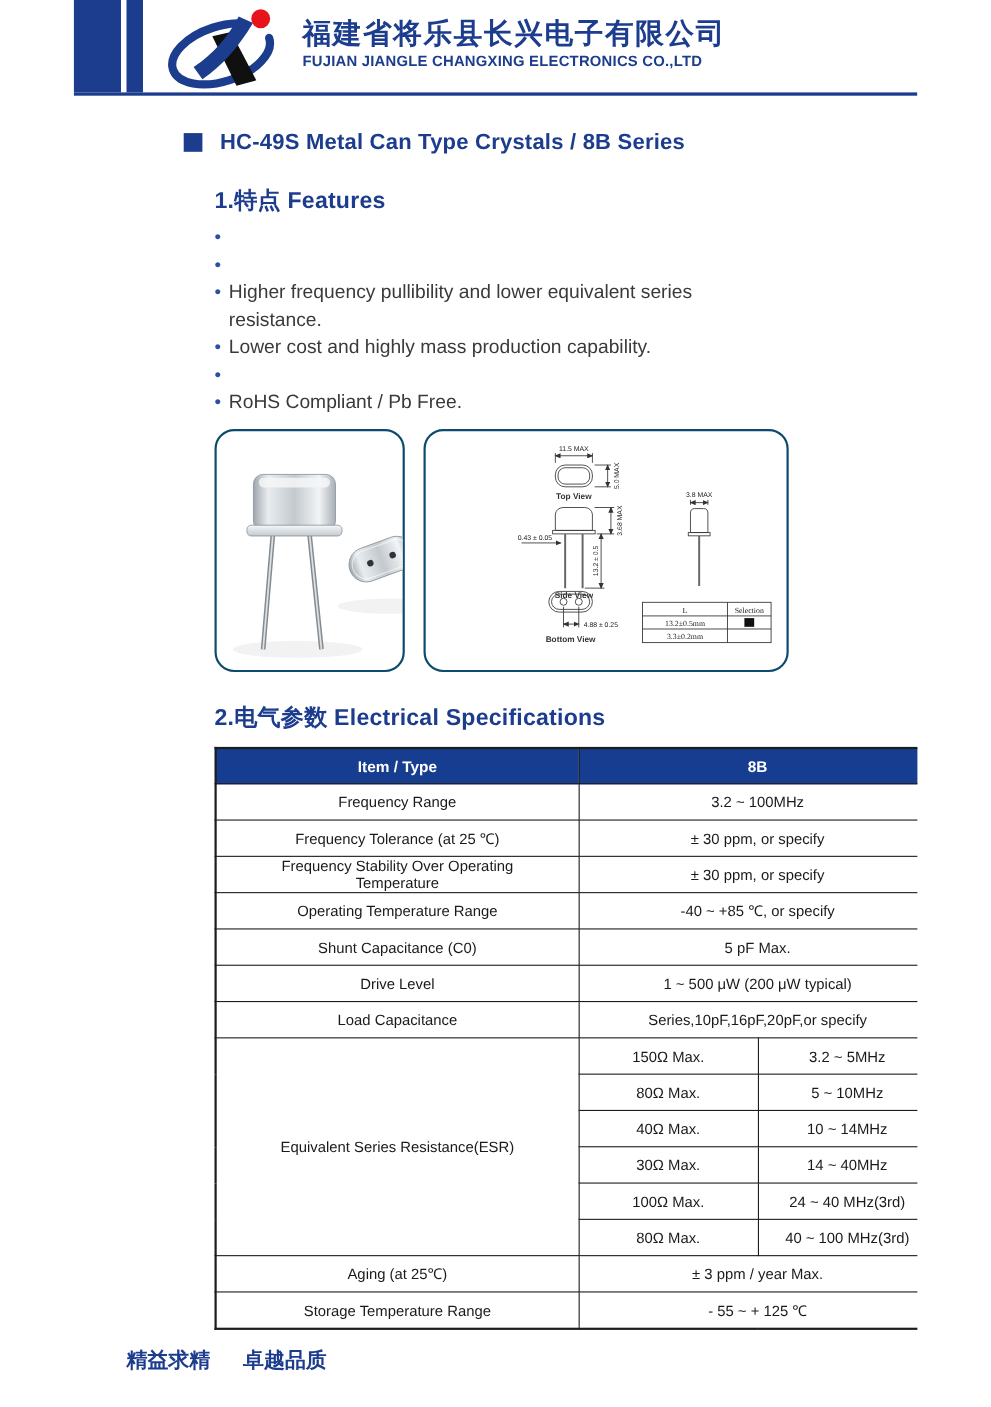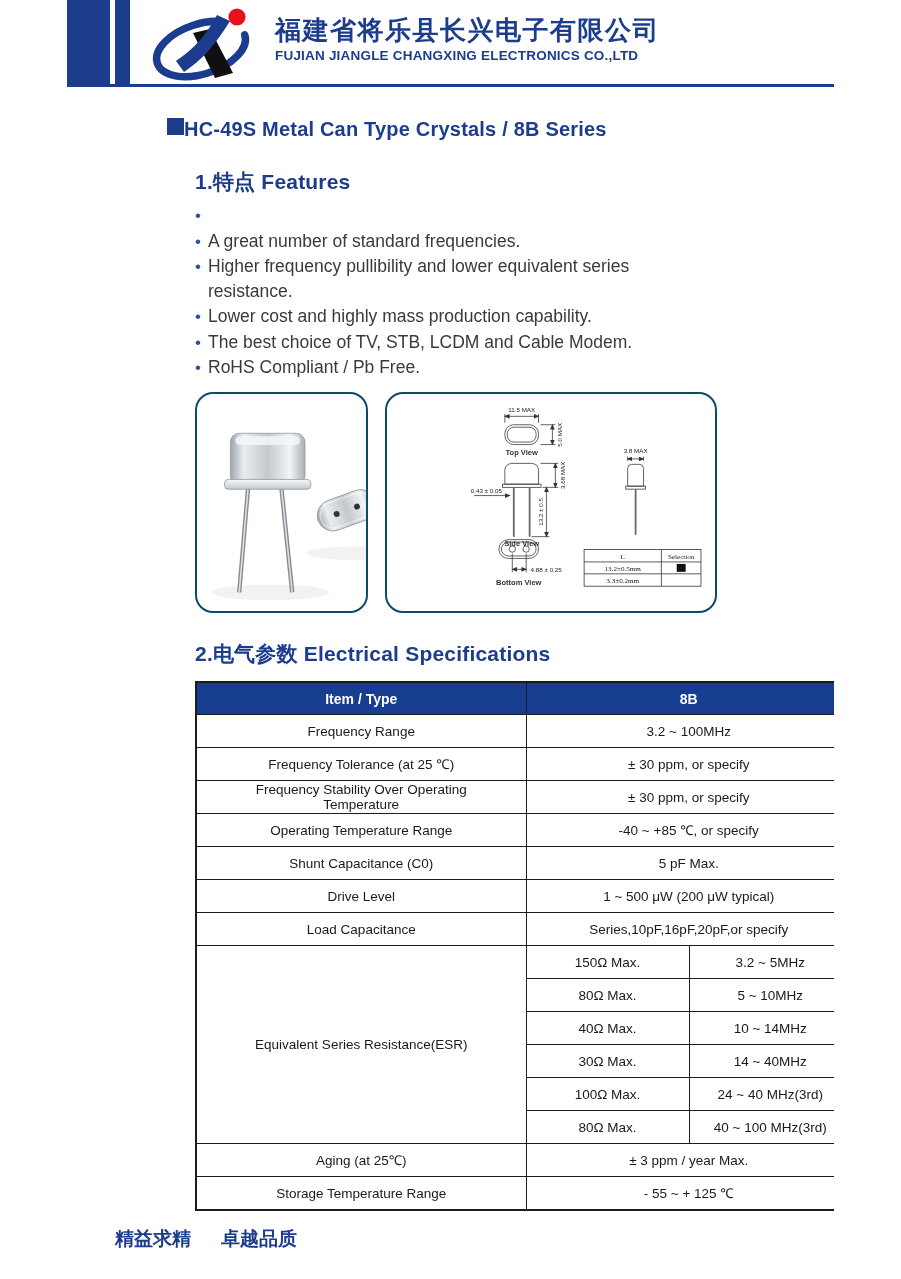--- a/index.html
+++ b/index.html
@@ -19,7 +19,7 @@
   
   .content { padding:0 117px 0 128px; }
 
-  .title-row { display:flex; align-items:flex-start; margin:31px 0 0 -28px; }
+  .title-row { display:flex; align-items:center; gap:16px; margin:31px 0 0 -28px; }
   .title-square { width:17px; height:17px; background:#1c3c8e; flex:0 0 auto; }
   .page-title { font-size:20px; font-weight:bold; color:#1c3c8e; letter-spacing:0.2px; }
 

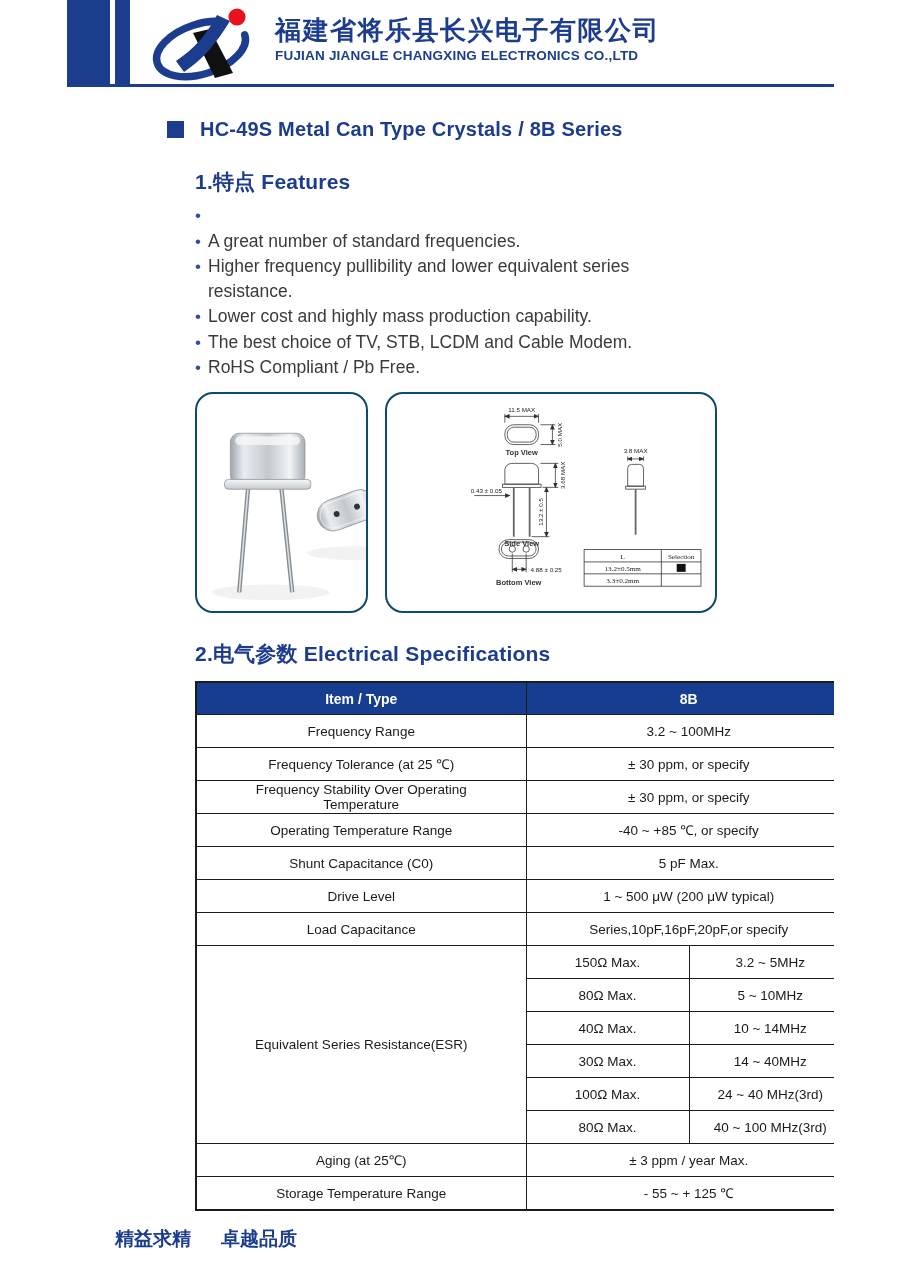--- a/index.html
+++ b/index.html
@@ -88,7 +88,6 @@
         </li>
       <li>
           <span class="dot">•</span>
-          <span>A great number of standard frequencies.</span>
         </li>
       <li>
           <span class="dot">•</span>

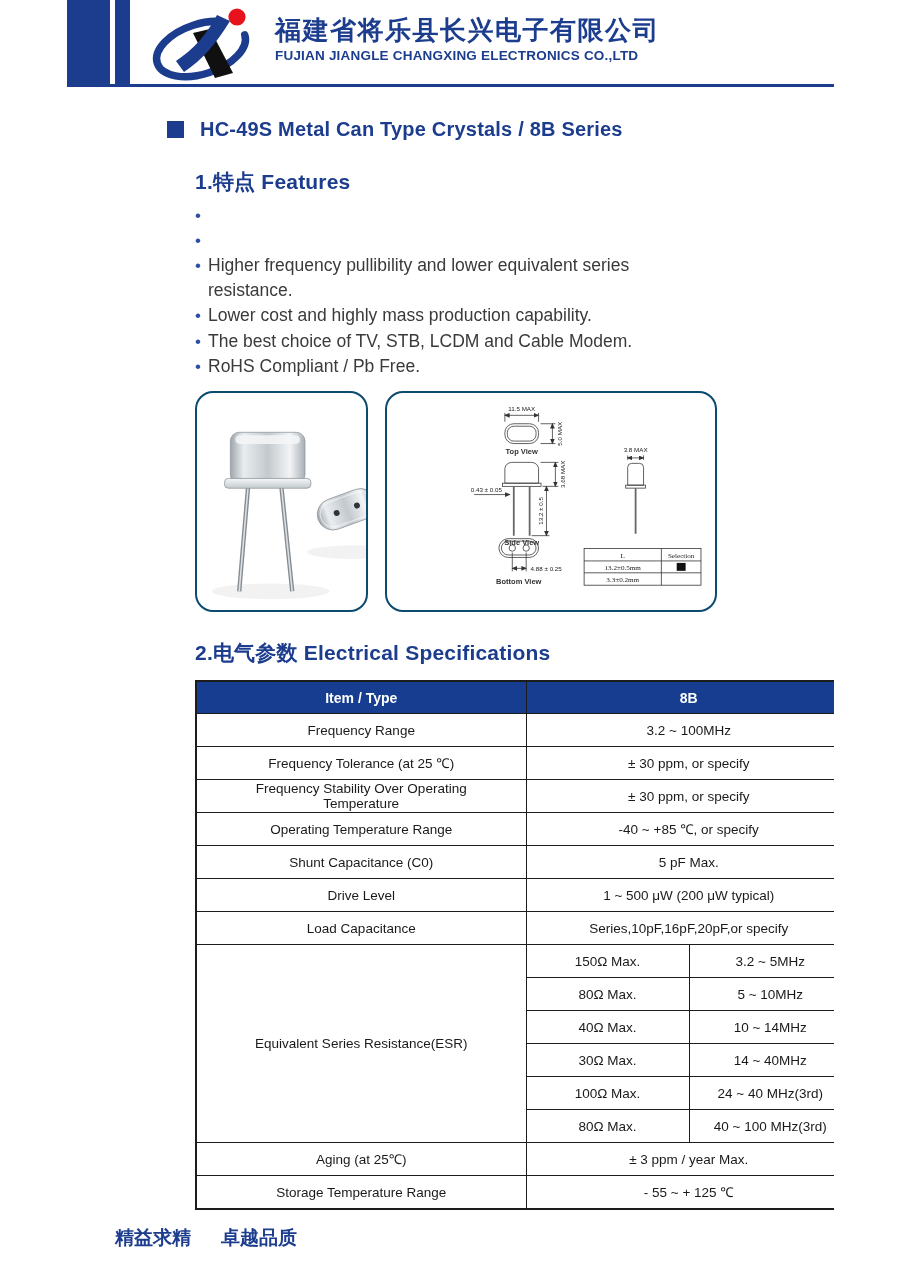--- a/index.html
+++ b/index.html
@@ -99,7 +99,6 @@
         </li>
       <li>
           <span class="dot">•</span>
-          <span>The best choice of TV, STB, LCDM and Cable Modem.</span>
         </li>
       <li>
           <span class="dot">•</span>

